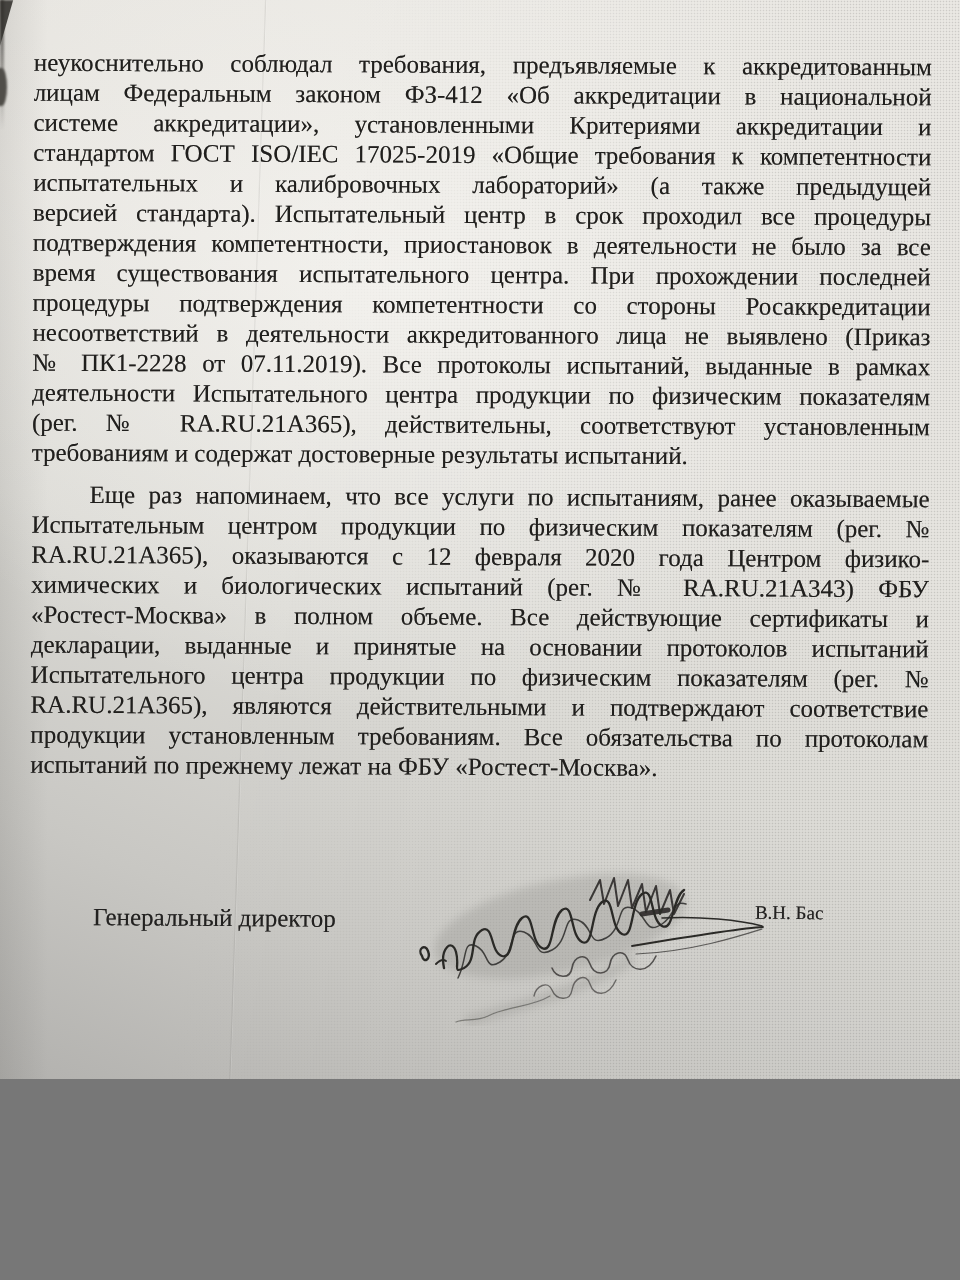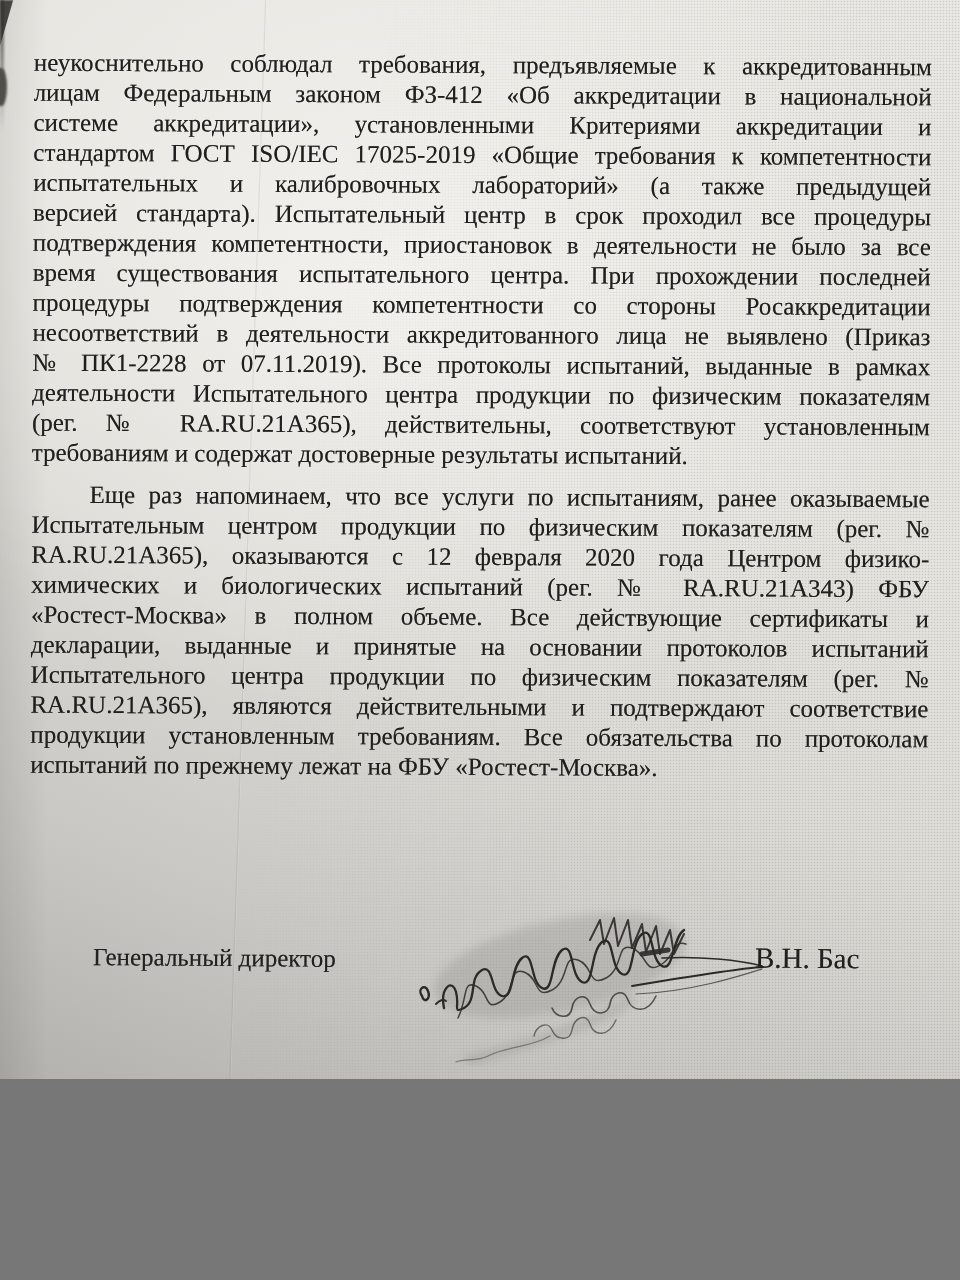--- a/index.html
+++ b/index.html
@@ -64,7 +64,7 @@
   .line.last { text-align-last: left; }
   .line.indent { padding-left: 58px; }
   
-  .sig-block { position: absolute; top: 892px; left: 0; width: 960px; height: 180px; text-align: center; }
+  .sig-block { position: absolute; top: 852px; left: 0; width: 960px; height: 180px; text-align: center; }
   .sig-role {
     position: absolute; left: 93px; top: 52px;
     font-size: 25px; color: #222120; text-shadow: 0 0 0.5px rgba(25,24,22,0.5);

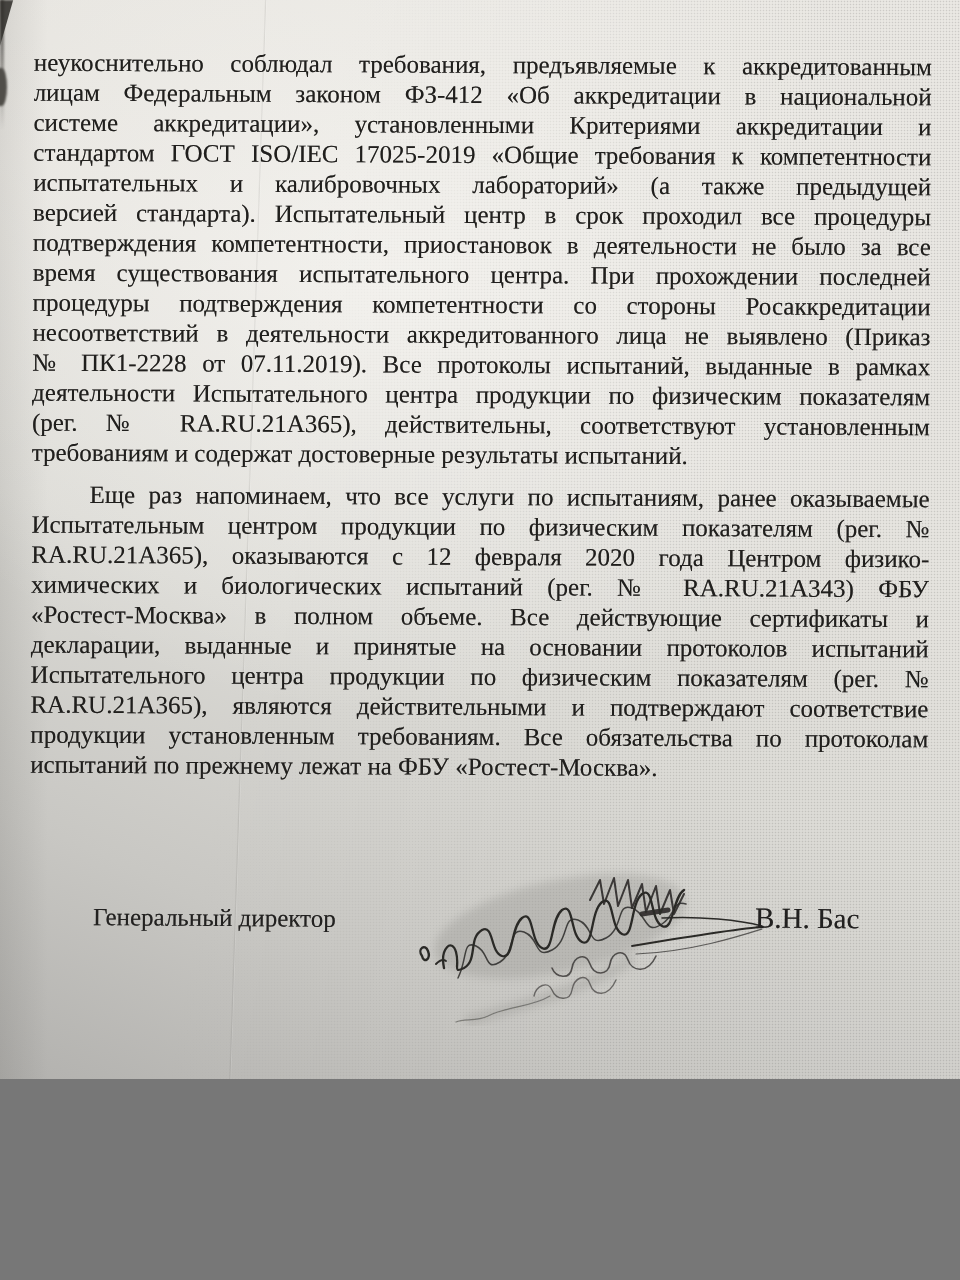--- a/index.html
+++ b/index.html
@@ -72,7 +72,7 @@
   }
   .sig-name {
     position: absolute; left: 755px; top: 50px;
-    font-size: 29px; color: #222120; text-shadow: 0 0 0.5px rgba(25,24,22,0.5);
+    font-size: 19px; color: #222120; text-shadow: 0 0 0.5px rgba(25,24,22,0.5);
     transform: rotate(0.5deg);
   }
   .sig-svg { position: absolute; left: 410px; top: 4px; }

